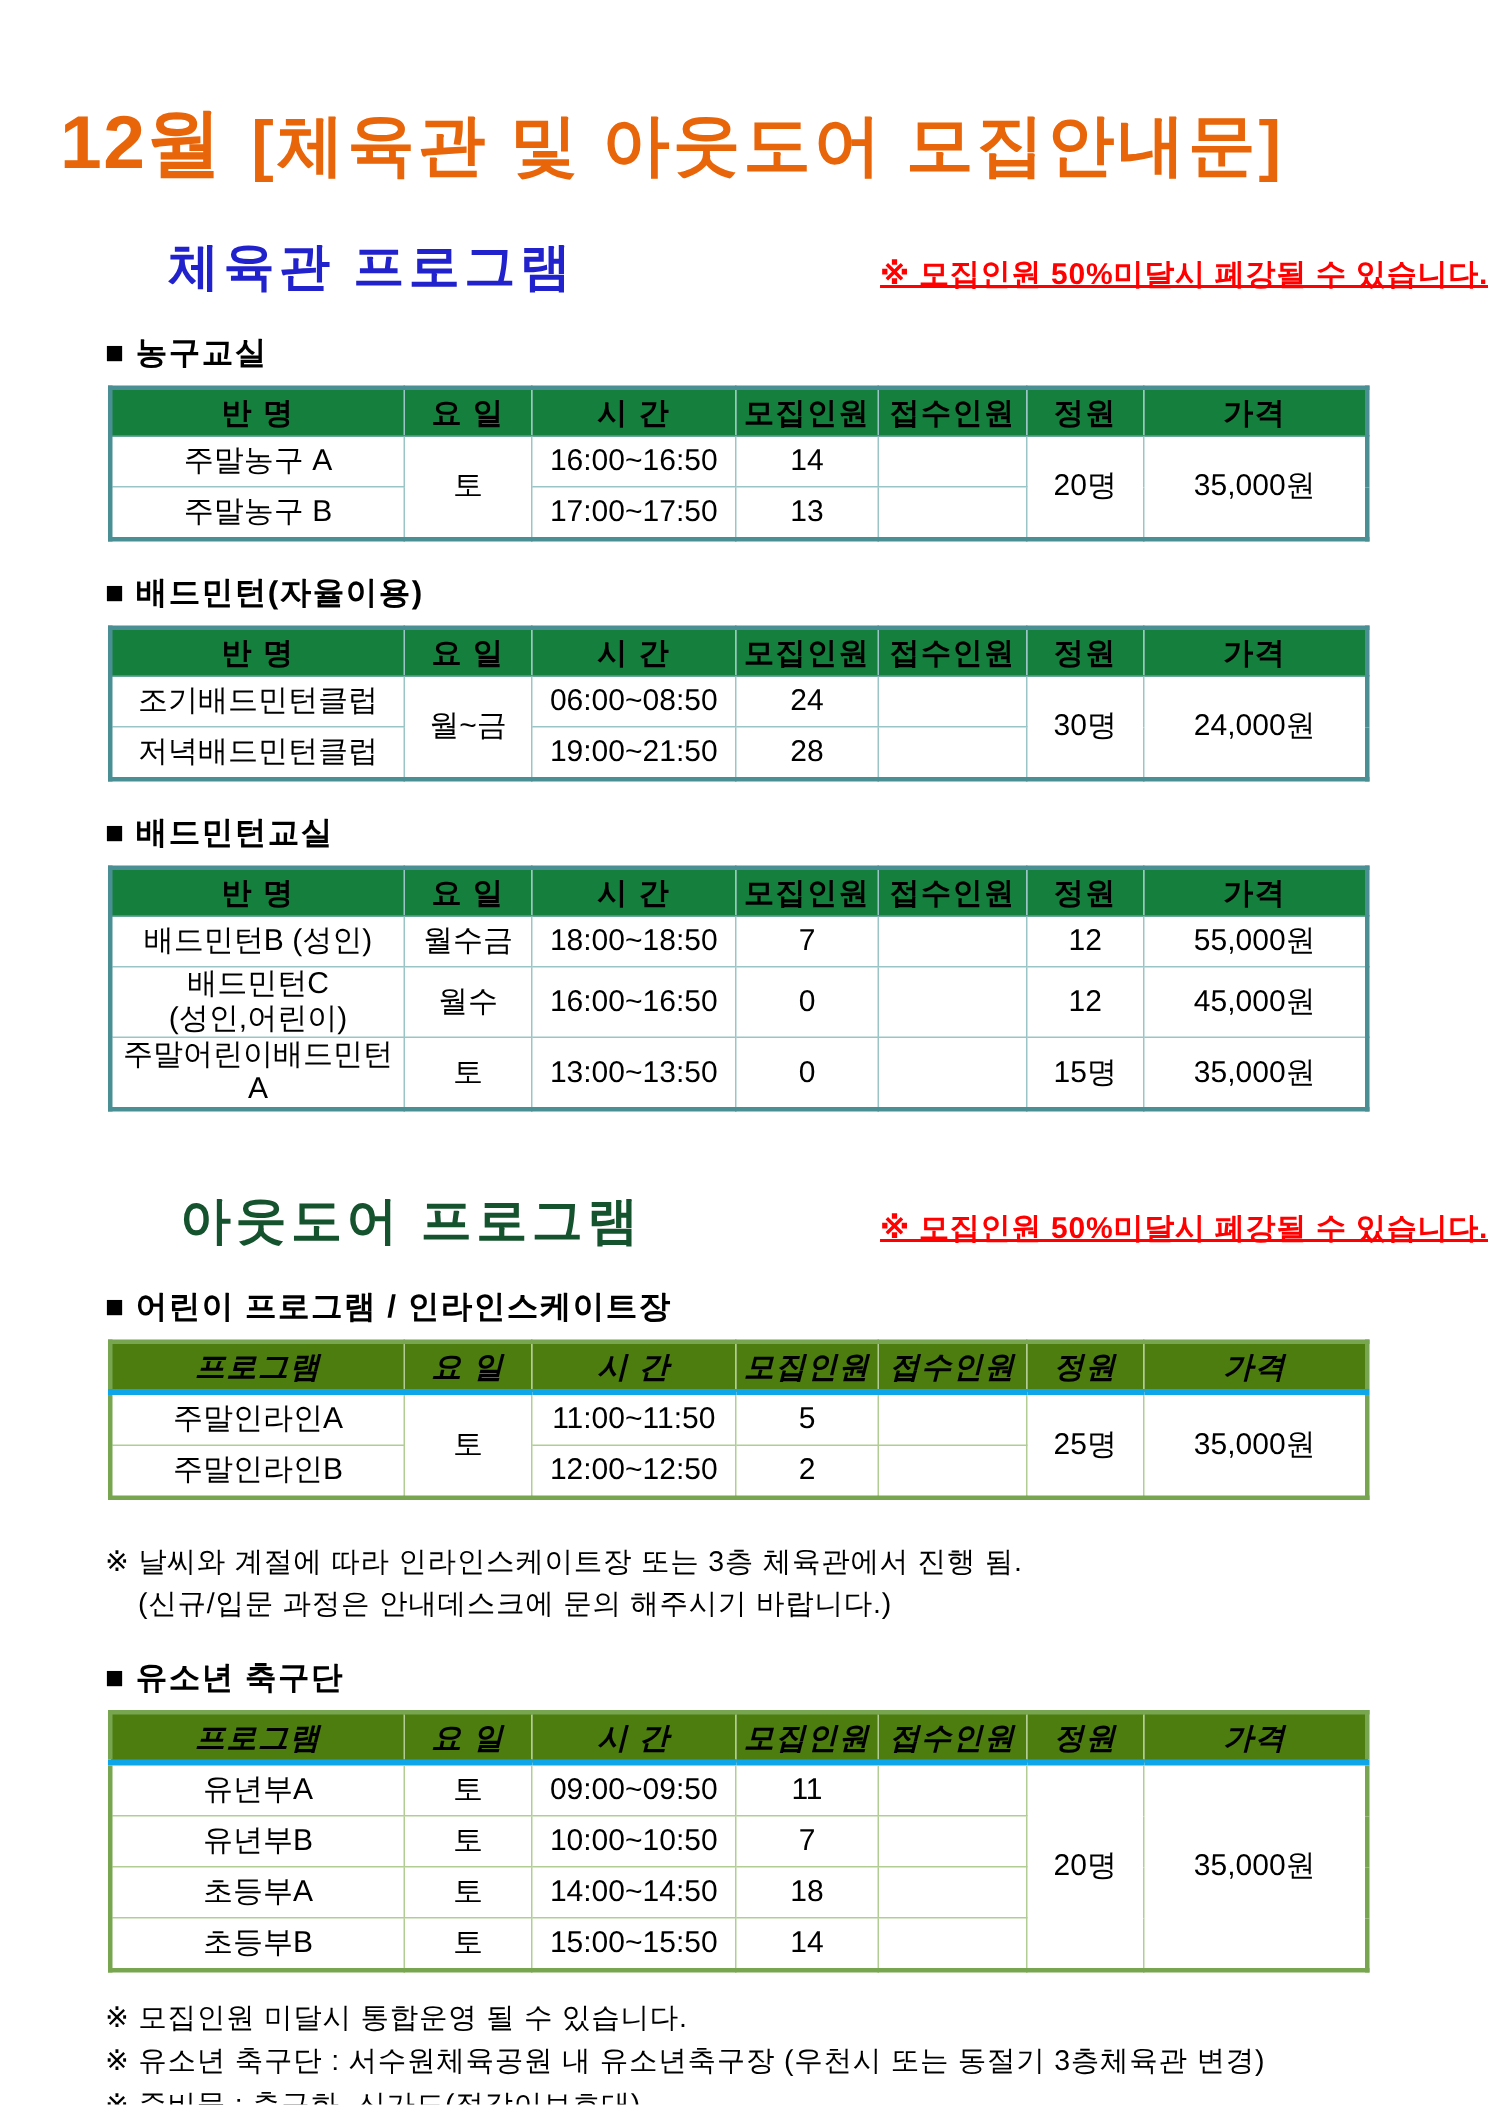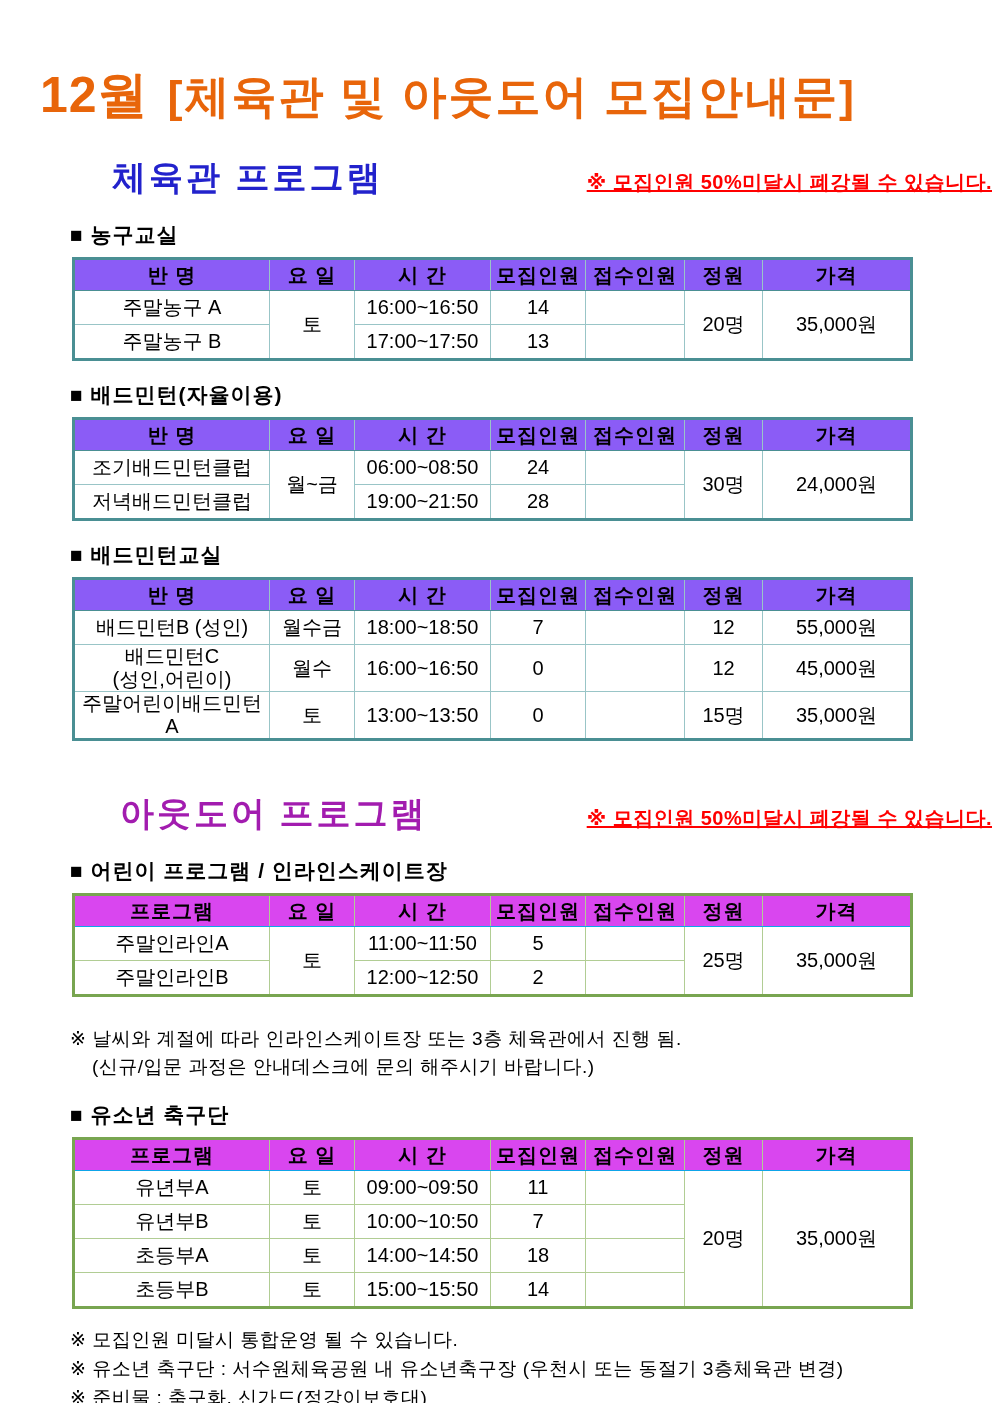--- a/index.html
+++ b/index.html
@@ -53,7 +53,7 @@
   .grid td { height:33px; padding:0 2px; white-space:pre-line; line-height:1.15; }
   .grid.teal  { border:3px solid #4a8f93; }
   .grid.teal th, .grid.teal td { border:1px solid #99c5c7; }
-  .grid.teal th { background:#8b5cf6; border-bottom:1px solid #4a8f93; }
+  .grid.teal th { background:#15803d; border-bottom:1px solid #4a8f93; }
   .grid.green { border:3px solid #78a550; }
   .grid.green th, .grid.green td { border:1px solid #b1cd94; }
   .grid.green th { background:#d946ef; border-bottom:1px solid #0ea5e9; }

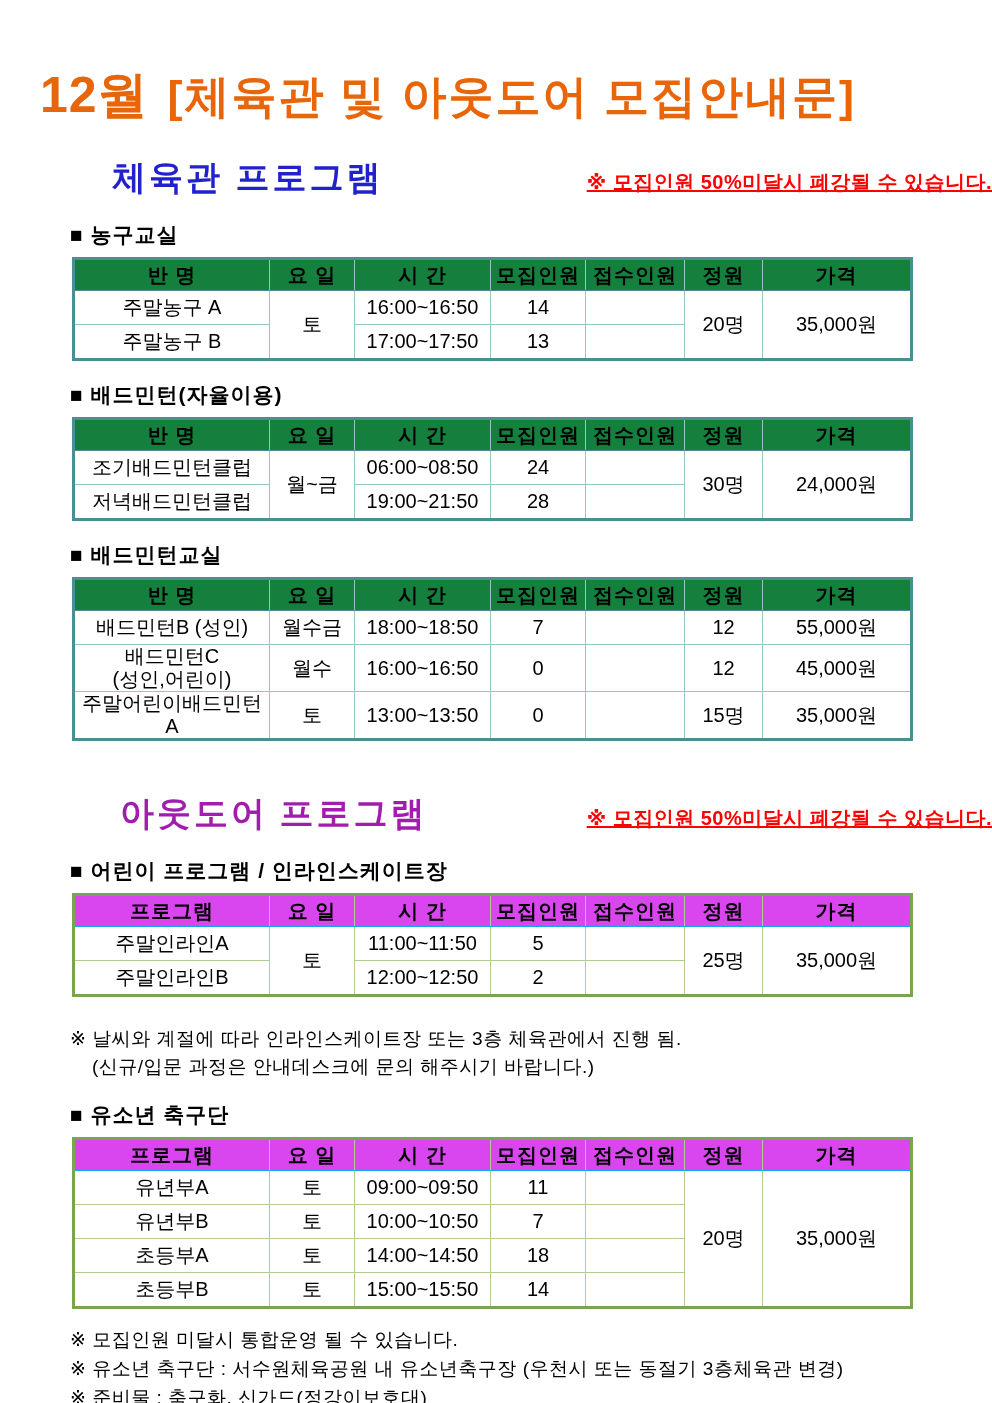--- a/index.html
+++ b/index.html
@@ -29,7 +29,7 @@
   .section-head.outdoor { margin-top:50px; margin-left:120px; }
   .sec-title { font-size:34px; font-weight:bold; letter-spacing:3px; }
   .sec-title.gym { color:#2222cc; }
-  .sec-title.out { color:#a21caf;font-family:Liberation Serif, serif; }
+  .sec-title.out { color:#14532d; }
   .sec-note {
     font-size:20px; font-weight:bold; color:#ff0000;
     text-decoration:underline;

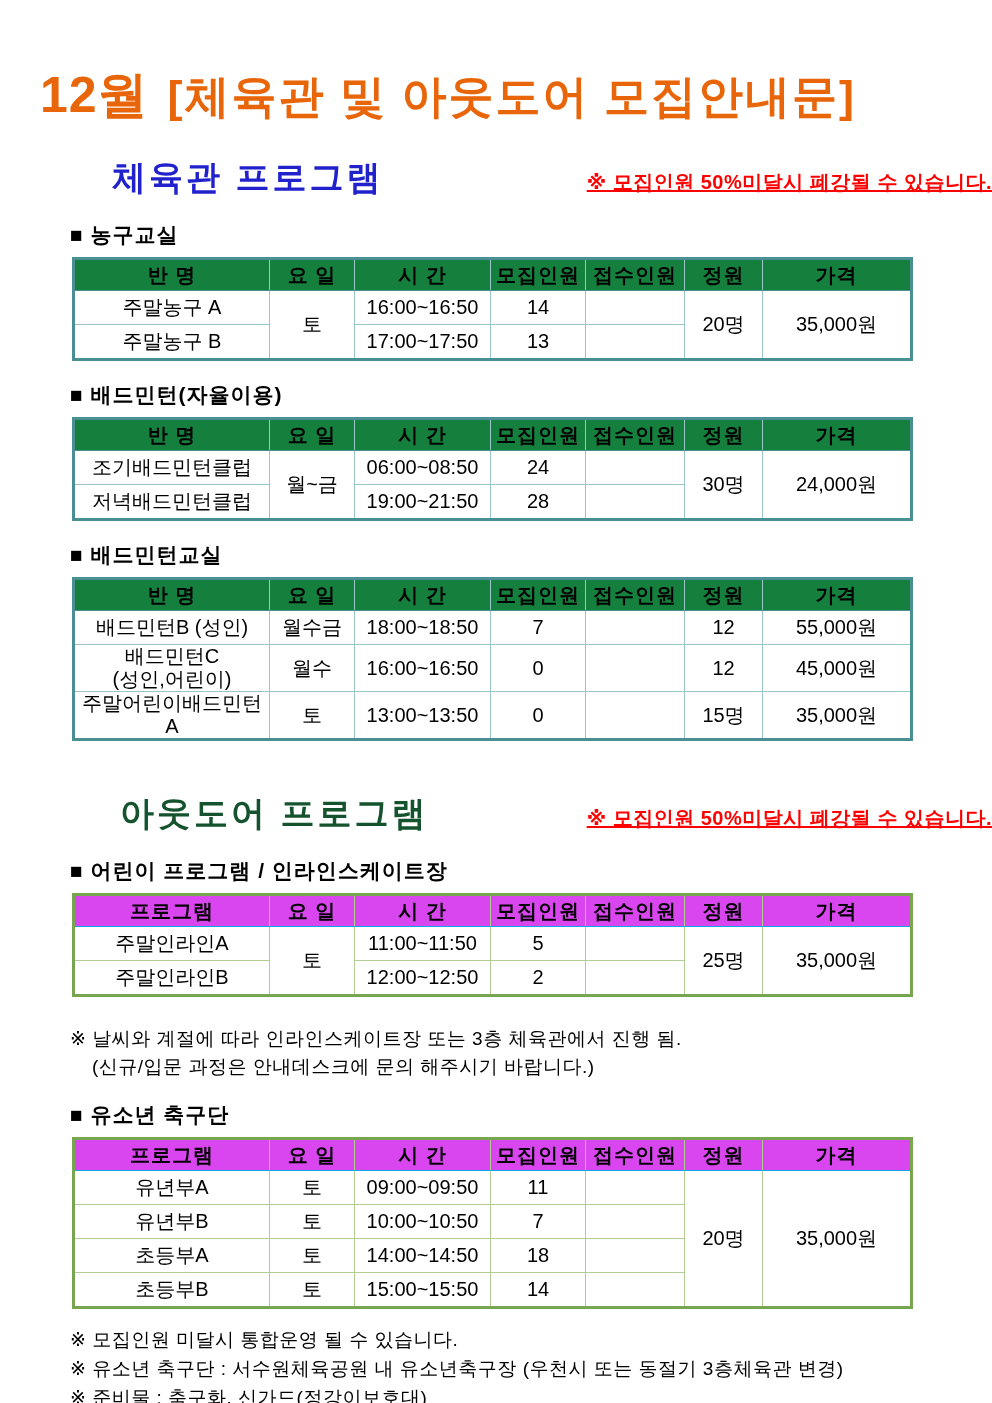--- a/index.html
+++ b/index.html
@@ -56,7 +56,7 @@
   .grid.teal th { background:#15803d; border-bottom:1px solid #4a8f93; }
   .grid.green { border:3px solid #78a550; }
   .grid.green th, .grid.green td { border:1px solid #b1cd94; }
-  .grid.green th { background:#d946ef; border-bottom:1px solid #0ea5e9; }
+  .grid.green th { background:#4d7c0f; border-bottom:4px solid #0ea5e9;font-style:italic; }
 
   
   .notes { margin:28px 0 0 70px; font-size:19px; line-height:28px; letter-spacing:0.5px; }

